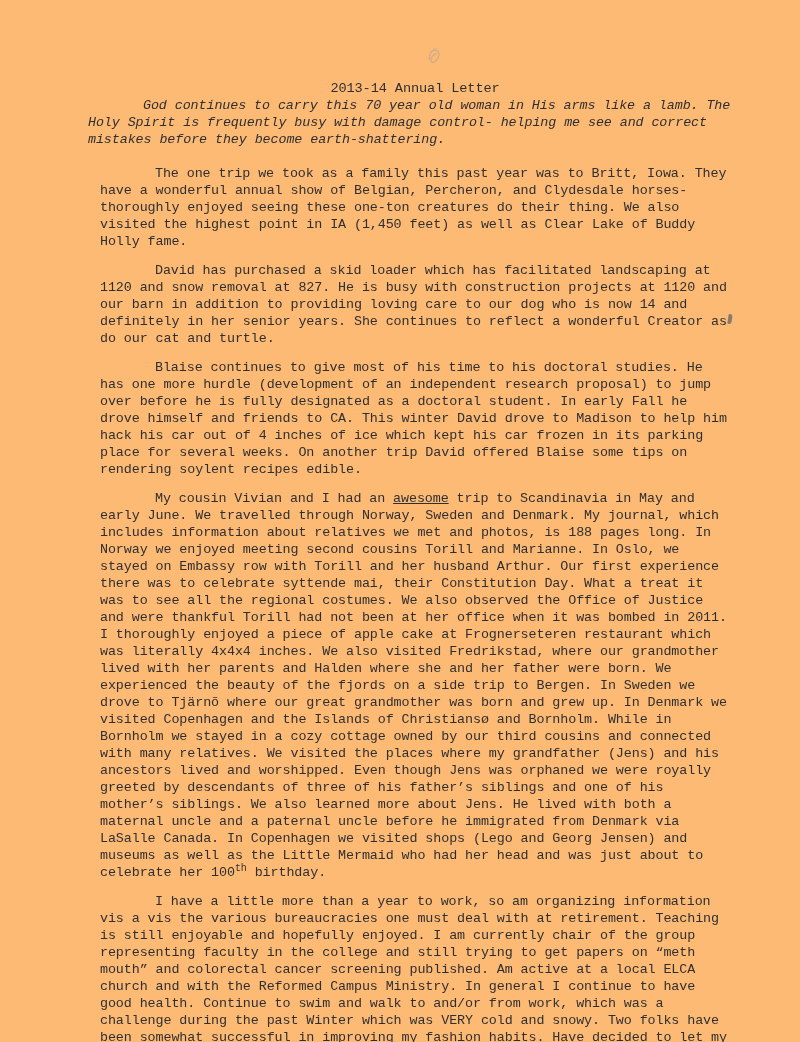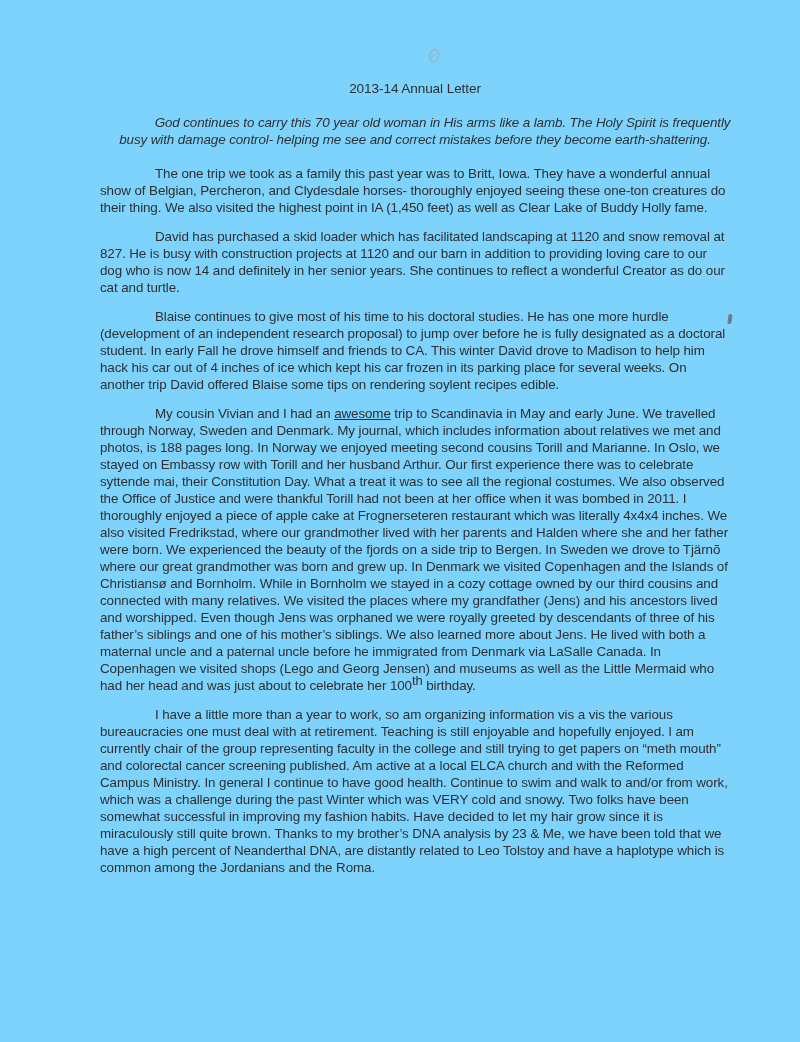--- a/index.html
+++ b/index.html
@@ -11,9 +11,9 @@
     position: relative;
     width: 800px;
     height: 1042px;
-    background: #7dd3fc;
+    background: #fdba74;
     overflow: hidden;
-    font-family: Liberation Sans, sans-serif;
+    font-family: Liberation Mono, monospace;
     color: #2f2f31;
   }
   .content {

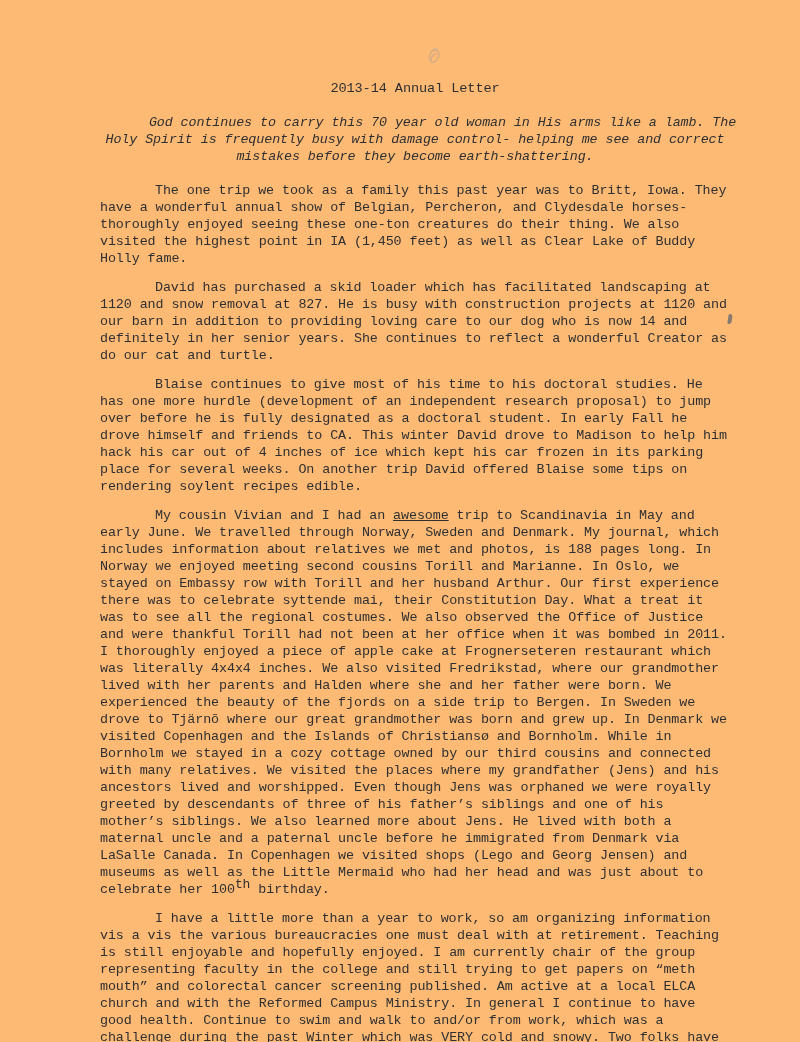--- a/index.html
+++ b/index.html
@@ -32,10 +32,9 @@
     font-size: 13.6px;
   }
   .intro {
-    margin: 17px 0 17px 0;
+    margin: 0 0 17px 0;
     font-style: italic;
     text-indent: 55px;
-    text-align: center;
   }
   .para {
     margin: 12px;

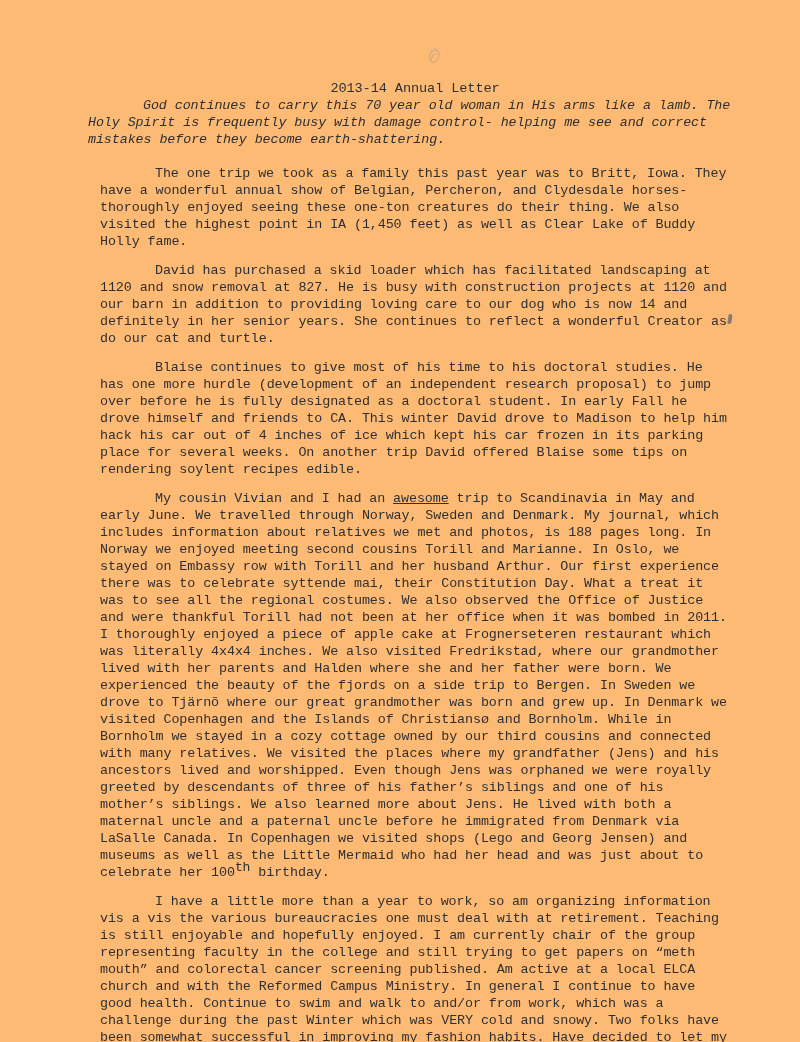--- a/index.html
+++ b/index.html
@@ -42,7 +42,7 @@
   }
   .u { text-decoration: underline; }
   sup {
-    font-size: 13px;
+    font-size: 10px;
     line-height: 0;
     vertical-align: super;
   }

